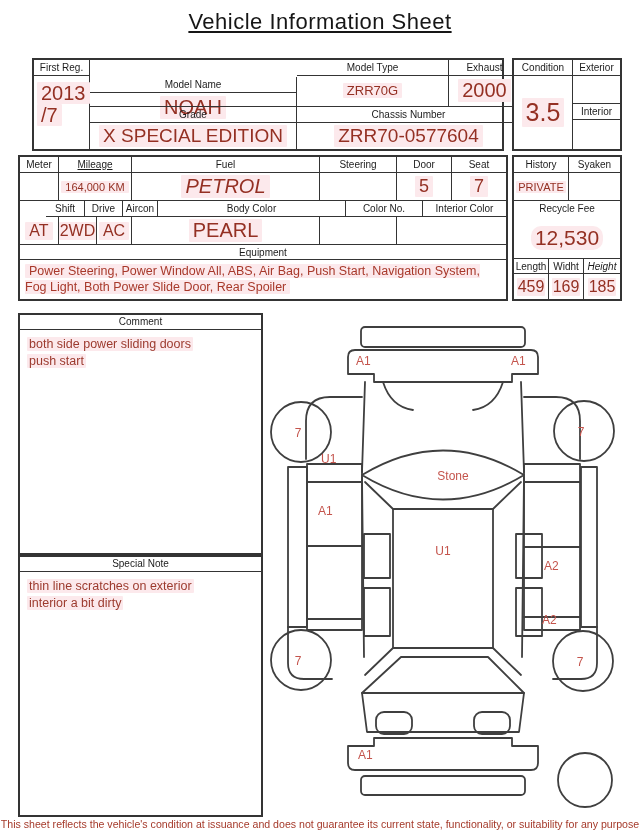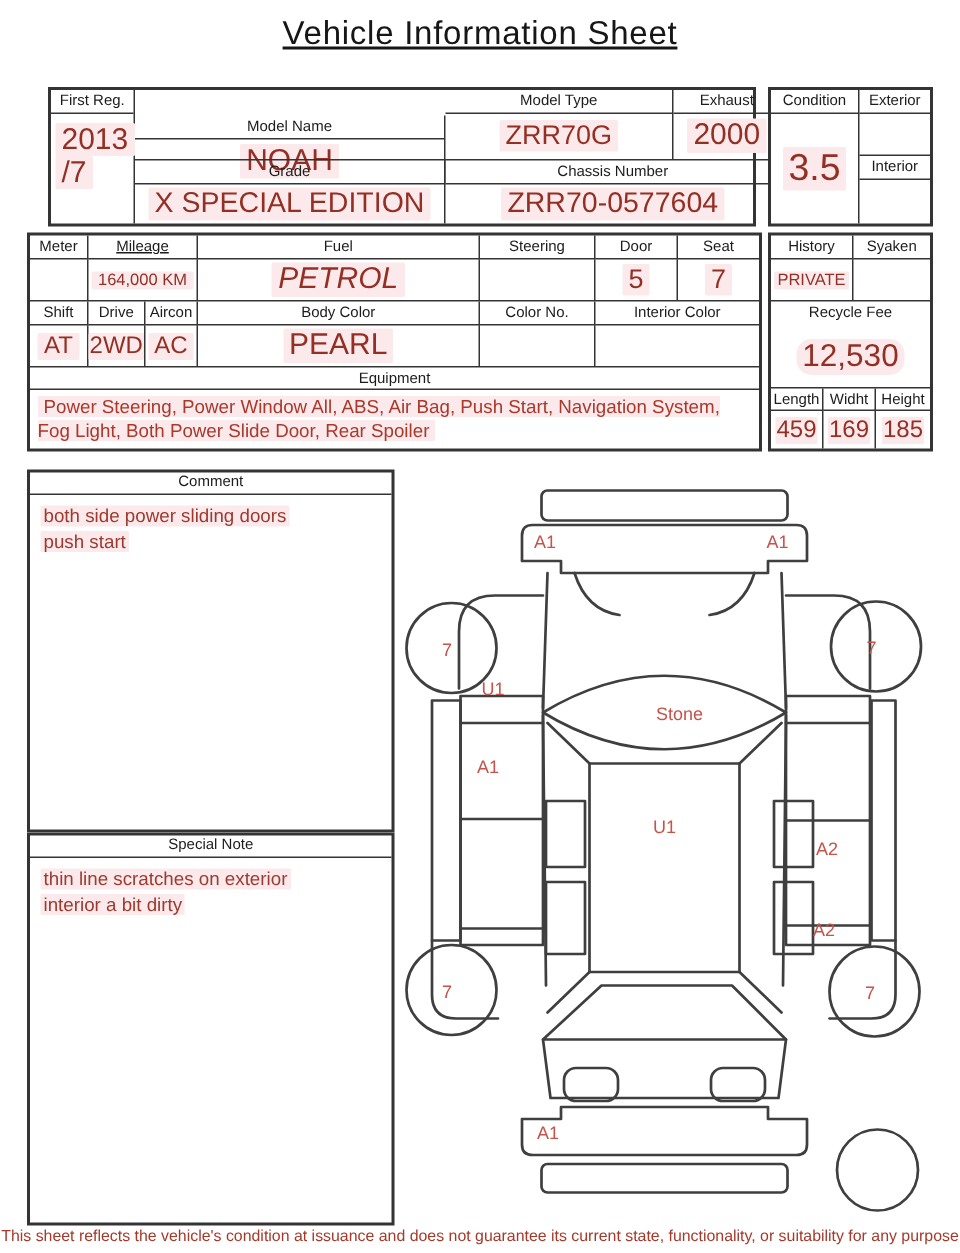--- a/index.html
+++ b/index.html
@@ -69,7 +69,7 @@
     <div class="cell br" style="left:263px; top:0; width:152px; height:46px;">
       <div class="hdr">Model Type</div>
       <div class="vcenter" style="height:29px;">
-          <span class="val hl" style="font-size:18px;">ZRR70G</span>
+          <span class="val hl" style="font-size:13px;">ZRR70G</span>
         </div>
     </div>
     <div class="cell" style="left:415px; top:0; width:71px; height:46px;">

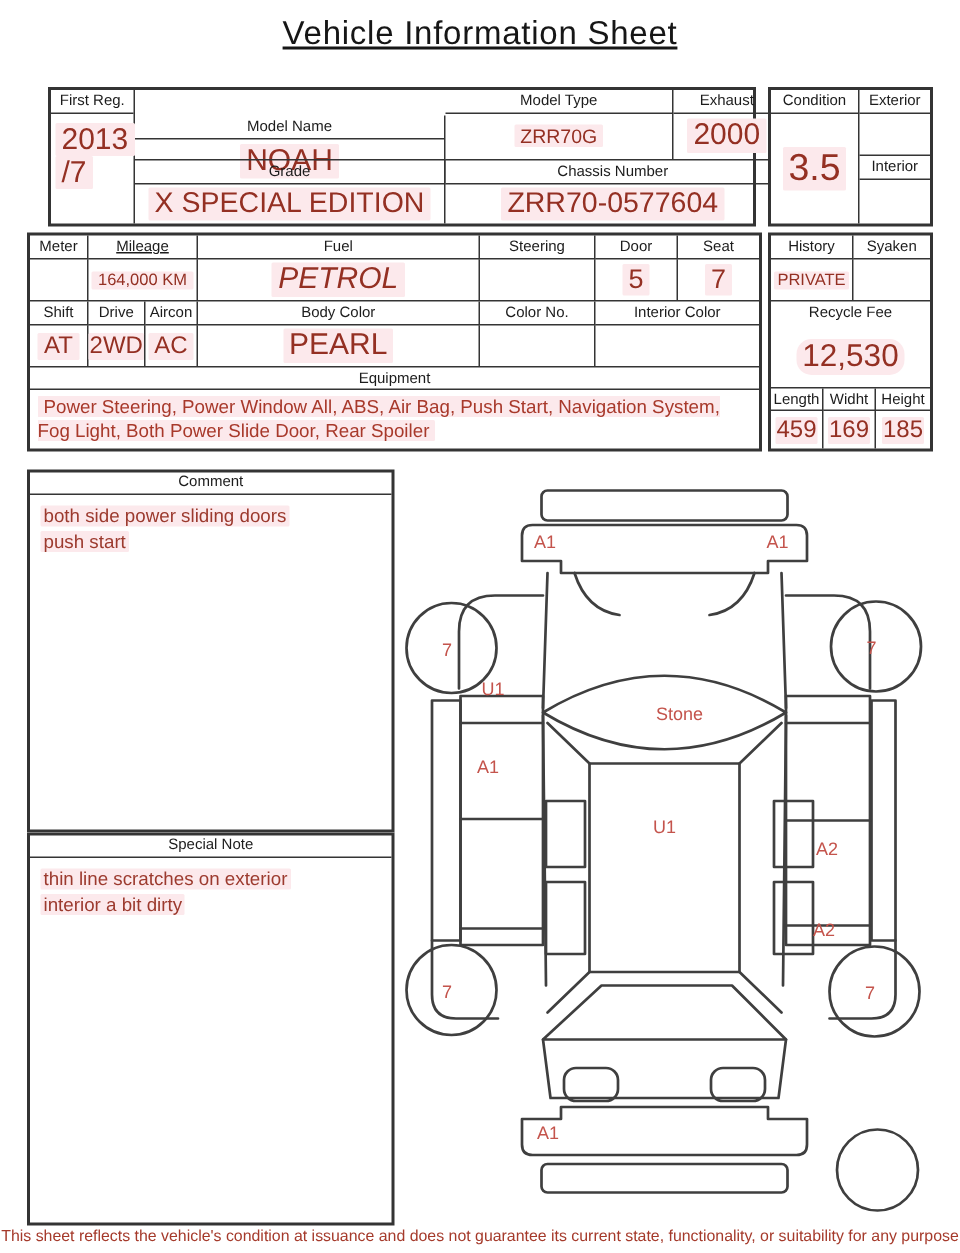--- a/index.html
+++ b/index.html
@@ -136,7 +136,7 @@
         </div>
     </div>
 
-    <div class="row bt" style="top:43px; height:17px;">
+    <div class="row bt" style="top:43px; height:17px;padding-left:26px;">
       <div class="hdr br" style="width:39px;">Shift</div>
       <div class="hdr br" style="width:38px;">Drive</div>
       <div class="hdr br" style="width:35px;">Aircon</div>

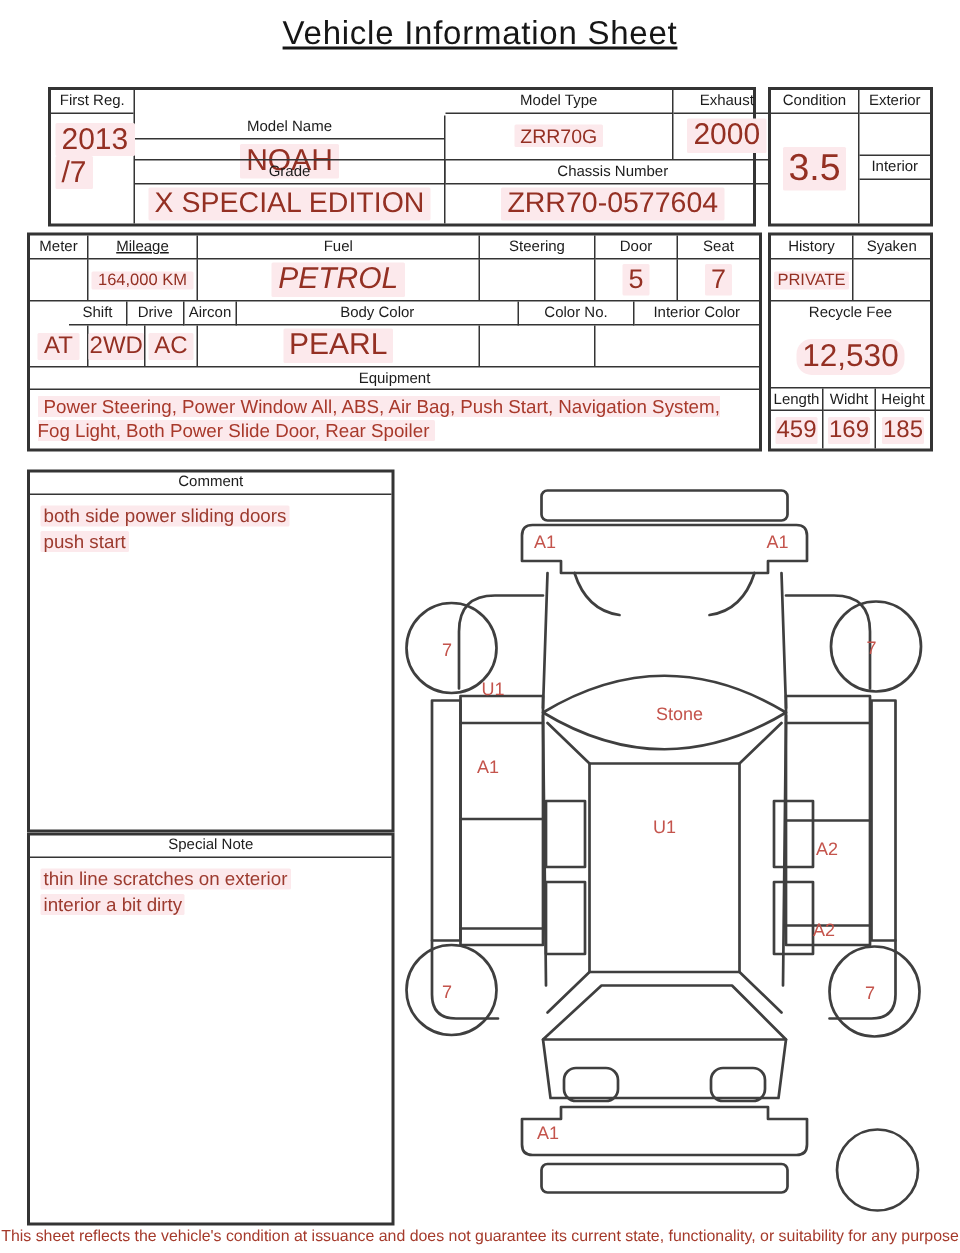--- a/index.html
+++ b/index.html
@@ -192,7 +192,7 @@
     <div class="row bt" style="top:101px; height:16px;">
       <div class="hdr br" style="width:35px;">Length</div>
       <div class="hdr br" style="width:35px;">Widht</div>
-      <div class="hdr" style="flex:1;">Height</div>
+      <div class="hdr" style="flex:1;font-style:italic;">Height</div>
     </div>
     <div class="row" style="top:117px; bottom:0;">
       <div class="br vcenter" style="width:35px;">

